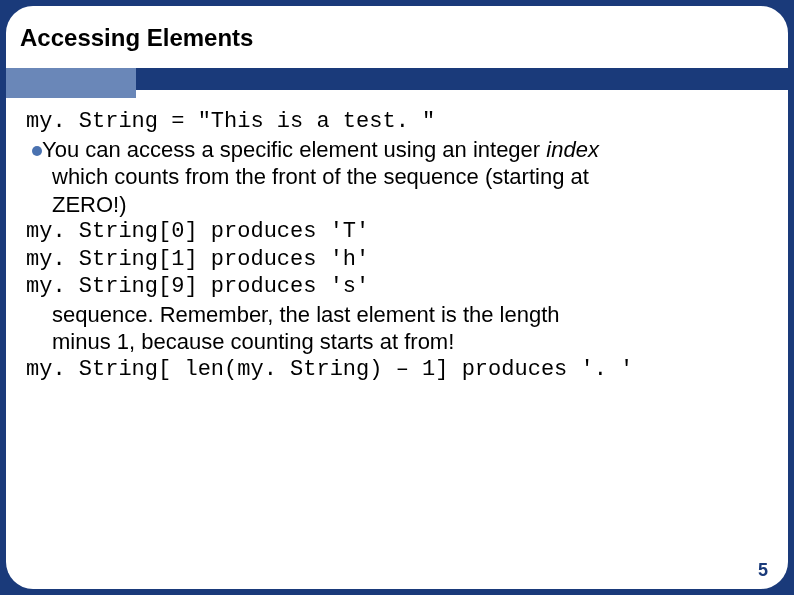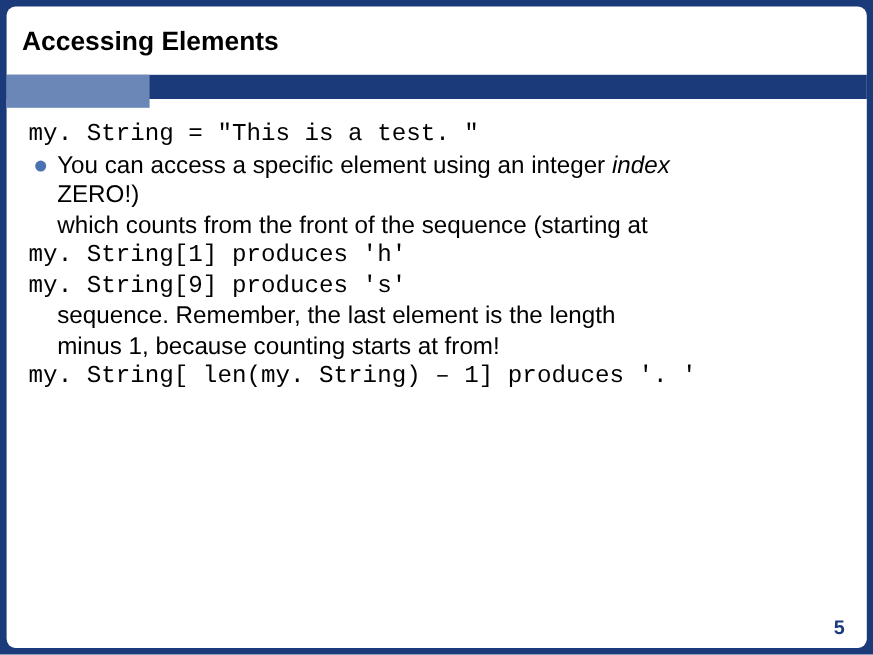--- a/index.html
+++ b/index.html
@@ -18,7 +18,7 @@
     right: 6px;
     bottom: 6px;
     background: #ffffff;
-    border-radius: 8px;
+    border-radius: 27px;
   }
   .title {
     position: absolute;

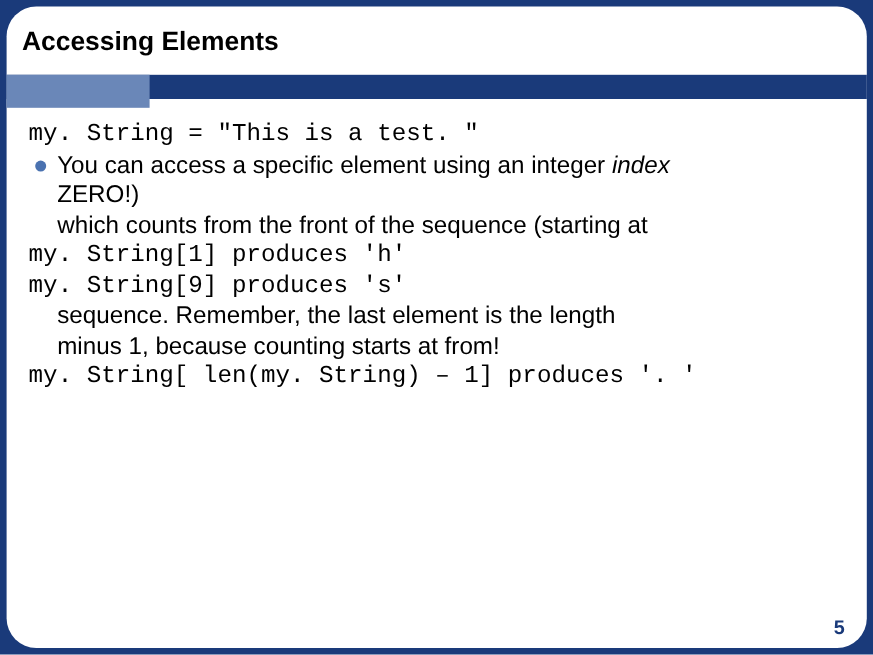--- a/index.html
+++ b/index.html
@@ -59,7 +59,6 @@
   .bullet-row {
     display: flex;
     align-items: flex-start;
-    gap: 10px;
     padding-left: 6px;
     justify-content: space-between;
   }

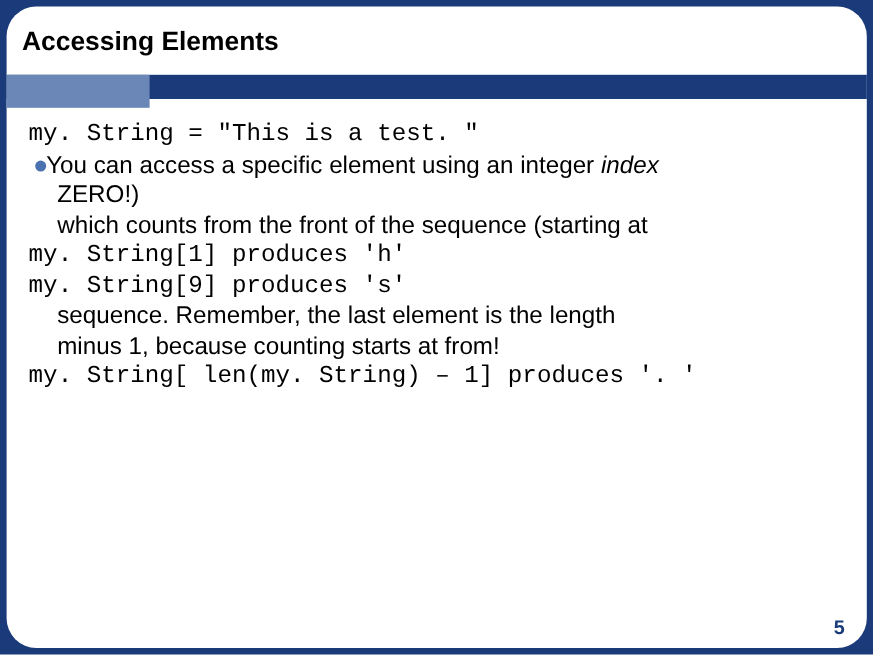--- a/index.html
+++ b/index.html
@@ -97,8 +97,8 @@
       <div class="bullet-dot"></div>
       <div class="bullet-text"><span>You can access a specific element using an integer </span><span class="italic">index</span></div>
     </div>
+    <div class="bullet-cont">which counts from the front of the sequence (starting at</div>
     <div class="bullet-cont">ZERO!)</div>
-    <div class="bullet-cont">which counts from the front of the sequence (starting at</div>
 
     <div class="mono">my. String[1] produces 'h'</div>
     <div class="mono">my. String[9] produces 's'</div>

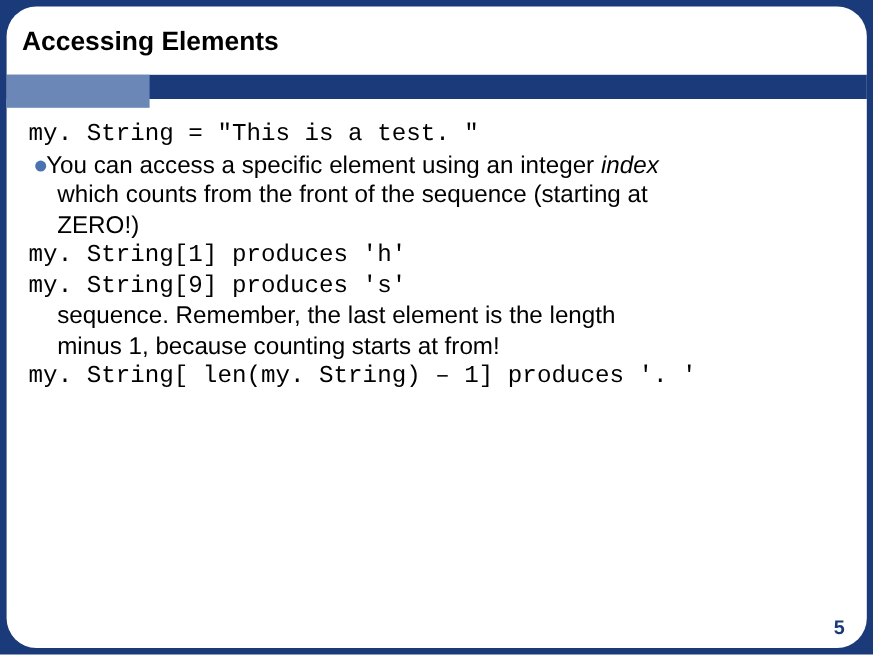--- a/index.html
+++ b/index.html
@@ -100,6 +100,7 @@
     <div class="bullet-cont">which counts from the front of the sequence (starting at</div>
     <div class="bullet-cont">ZERO!)</div>
 
+    <div class="mono">my. String[0] produces 'T'</div>
     <div class="mono">my. String[1] produces 'h'</div>
     <div class="mono">my. String[9] produces 's'</div>
 

